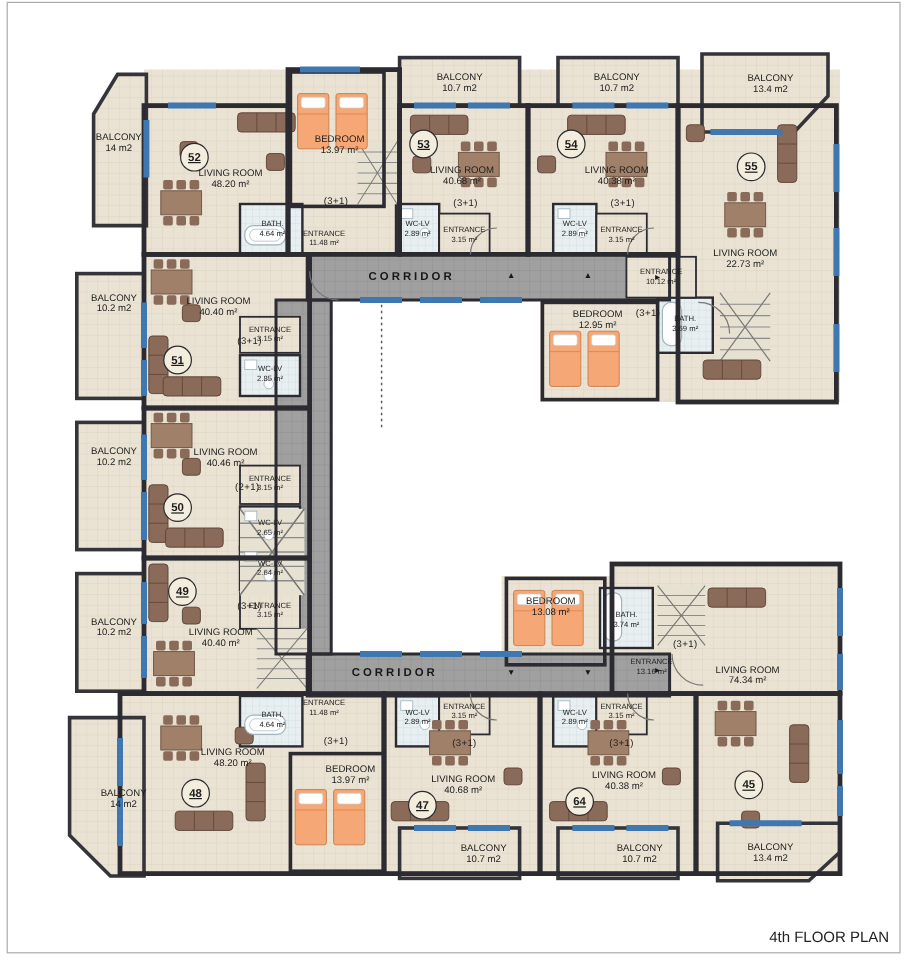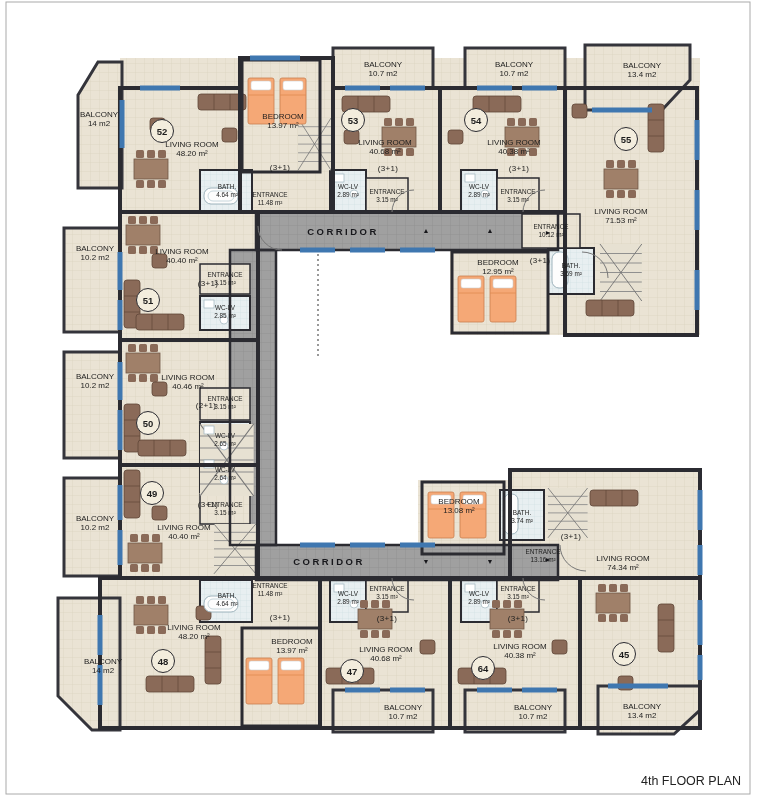--- a/index.html
+++ b/index.html
@@ -14,7 +14,7 @@
   .unum{position:absolute;transform:translate(-50%,-50%);width:22px;height:22px;
         border:1.4px solid #2b2b31;border-radius:50%;background:#f3eddd;
         font-size:9.5px;font-weight:700;color:#1d1d1d;display:flex;align-items:center;
-        justify-content:center;z-index:5;}
+        justify-content:center;z-index:5;text-decoration:underline;}
   .cor{position:absolute;transform:translate(-50%,-50%);font-size:9.5px;font-weight:700;
        letter-spacing:2.5px;color:#17171b;z-index:5;}
   .arrow{position:absolute;transform:translate(-50%,-50%);font-size:7px;color:#17171b;z-index:5;}

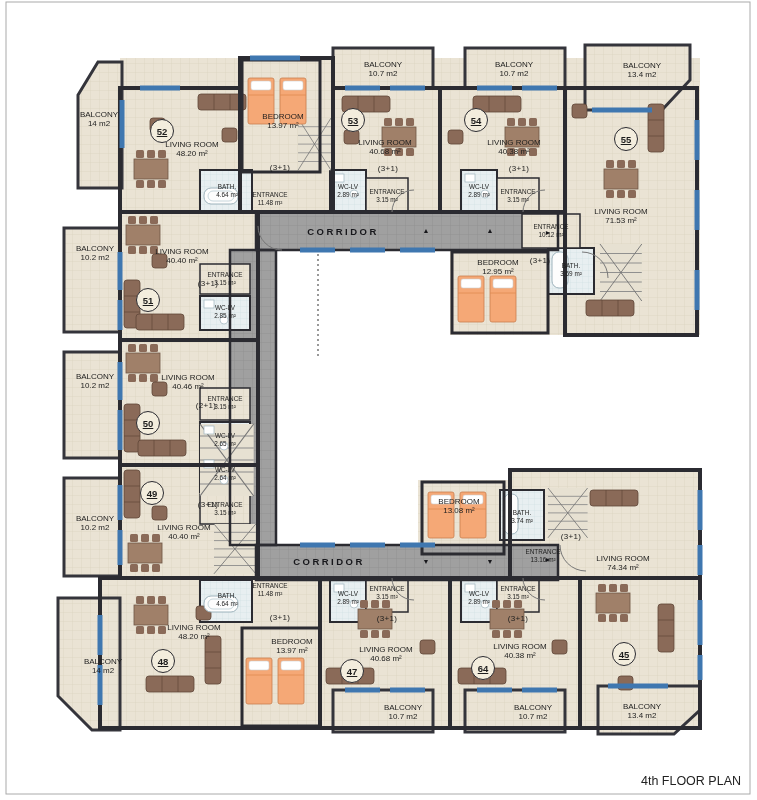--- a/index.html
+++ b/index.html
@@ -328,7 +328,7 @@
   </div>
 <div class="lbl" style="left:621px;top:216px">
     <span>LIVING ROOM</span>
-    <span>71.53 m²</span>
+    <span>22.73 m²</span>
   </div>
 <div class="lbl sm" style="left:551px;top:231px">
     <span>ENTRANCE</span>

